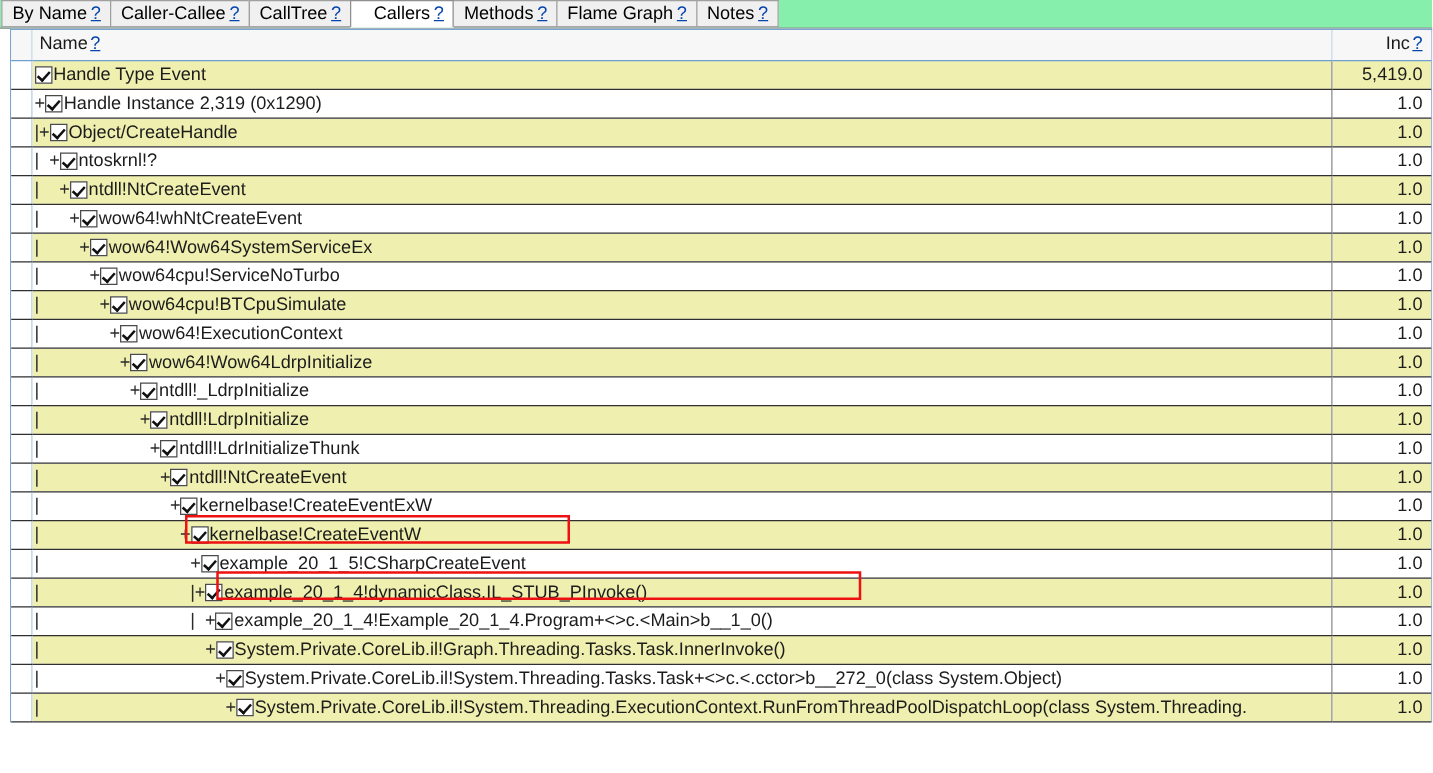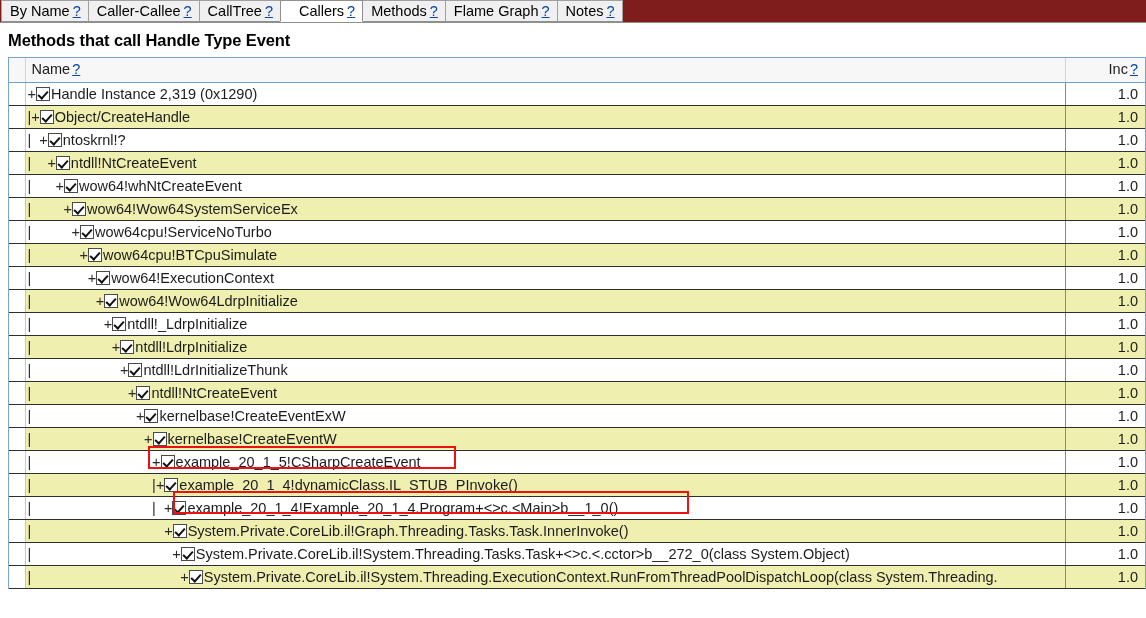--- a/index.html
+++ b/index.html
@@ -21,7 +21,7 @@
     display: flex;
     align-items: flex-end;
     height: 23px;
-    background: #7f1d1d;
+    background: #86efac;
     border-bottom: 1px solid #8f8f8f;
     padding-left: 1px;
     box-sizing: border-box;

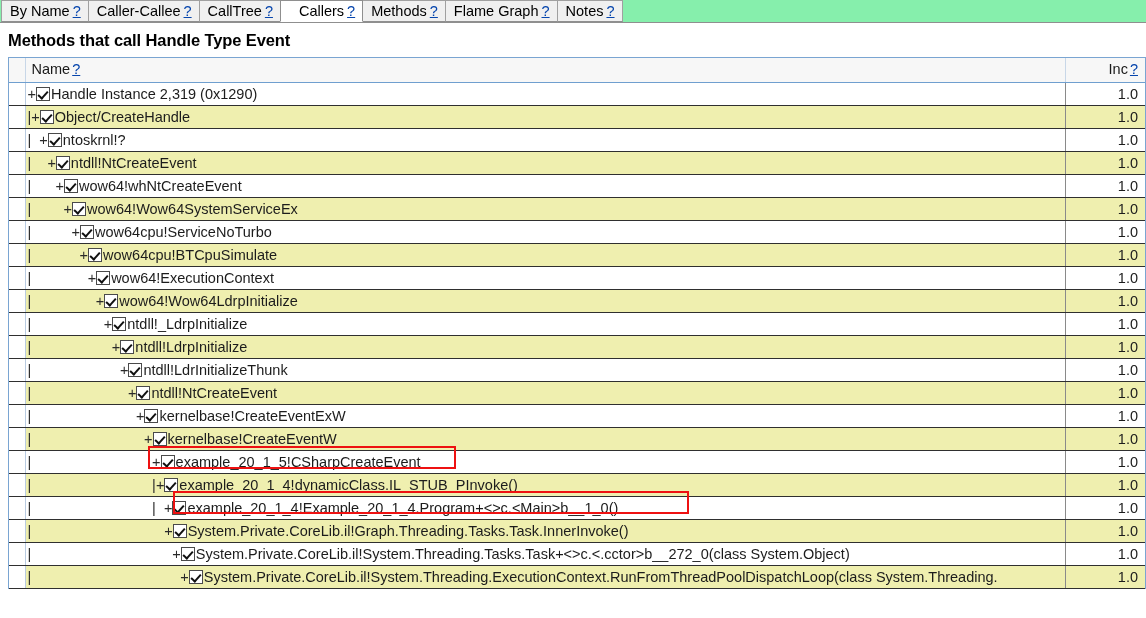--- a/index.html
+++ b/index.html
@@ -204,7 +204,6 @@
       <div class="tab"><span>Notes</span><span class="qm">?</span></div>
     </div>
 
-  <div class="heading">Methods that call Handle Type Event</div>
 
   <div class="grid">
     <table class="tree">

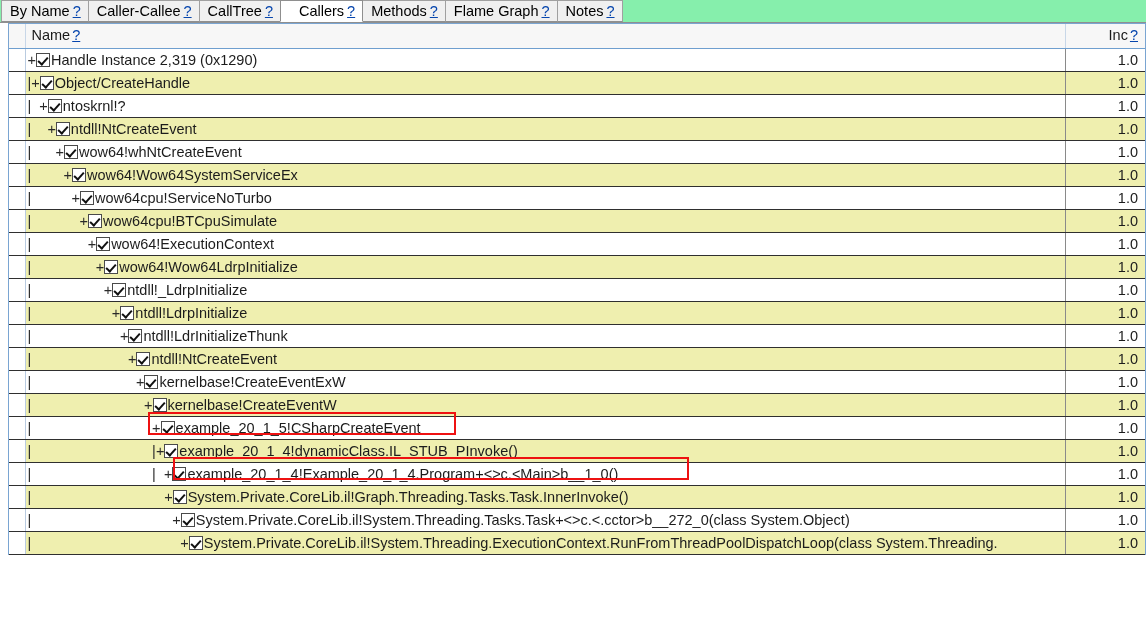--- a/index.html
+++ b/index.html
@@ -220,6 +220,17 @@
         </tr>
       </thead>
       <tbody id="rowbody">
+          <tr class="odd">
+            <td class="gutter"></td>
+            <td class="cellname">
+              <div class="rowinner">
+                <span class="indent"></span>
+                <span class="cb"></span>
+                <span class="label">Handle Type Event</span>
+              </div>
+            </td>
+            <td class="cellinc">5,419.0</td>
+          </tr>
           <tr class="even">
             <td class="gutter"></td>
             <td class="cellname">

